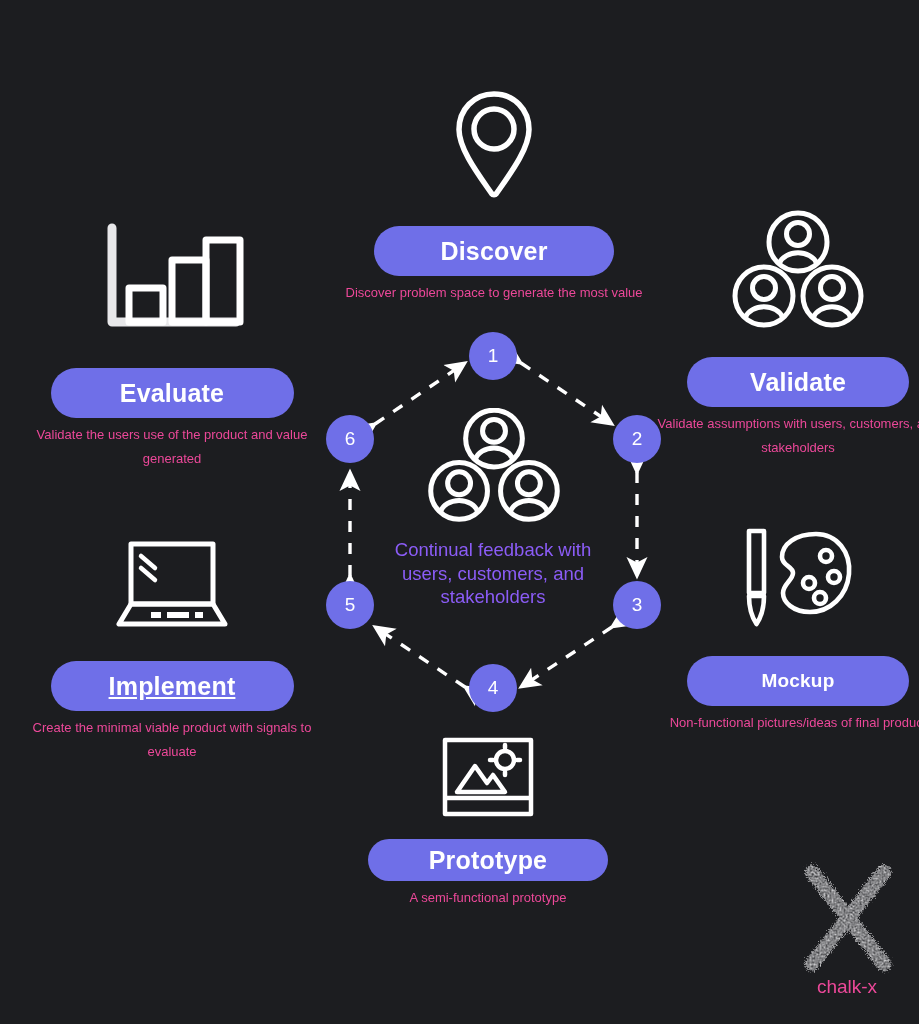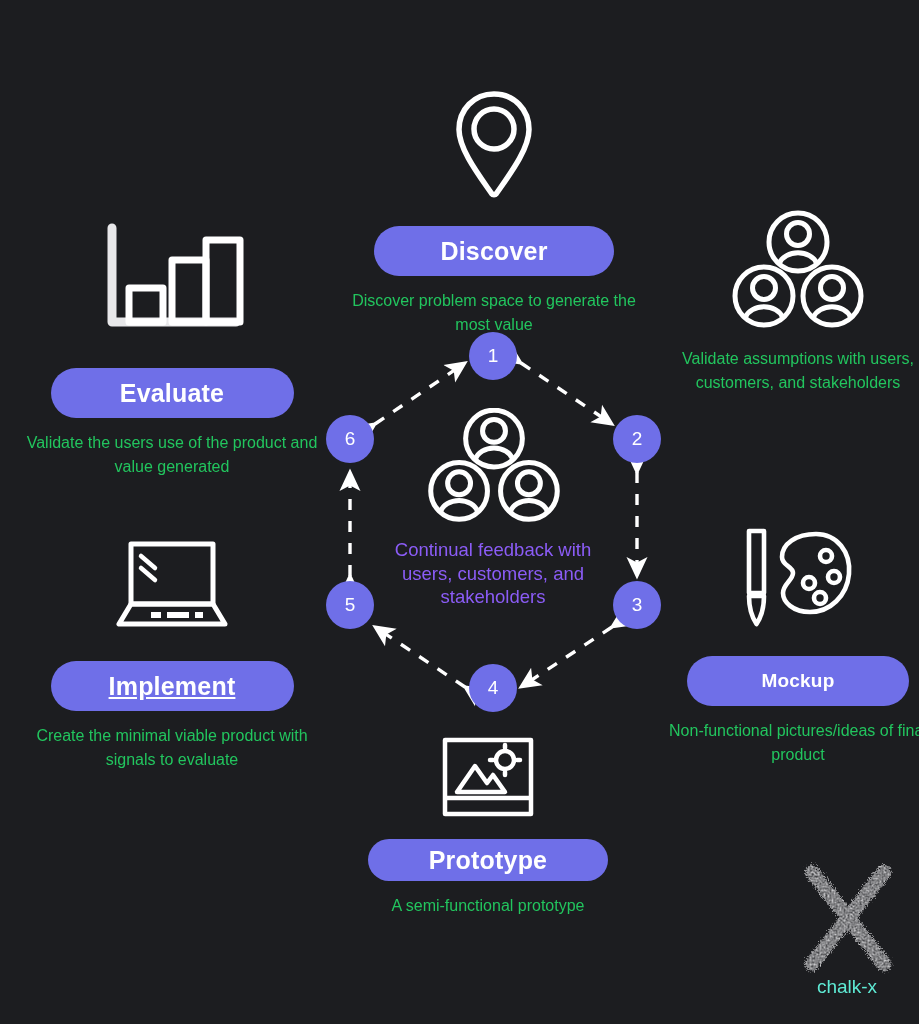--- a/index.html
+++ b/index.html
@@ -24,10 +24,10 @@
     letter-spacing:.2px;
   }
   .caption{
-    color:#22c55e;
-    font-size:16px;
+    color:#ec4899;
+    font-size:13px;
     line-height:24px;
-    margin-top:13px;
+    margin-top:5px;
   }
 
   

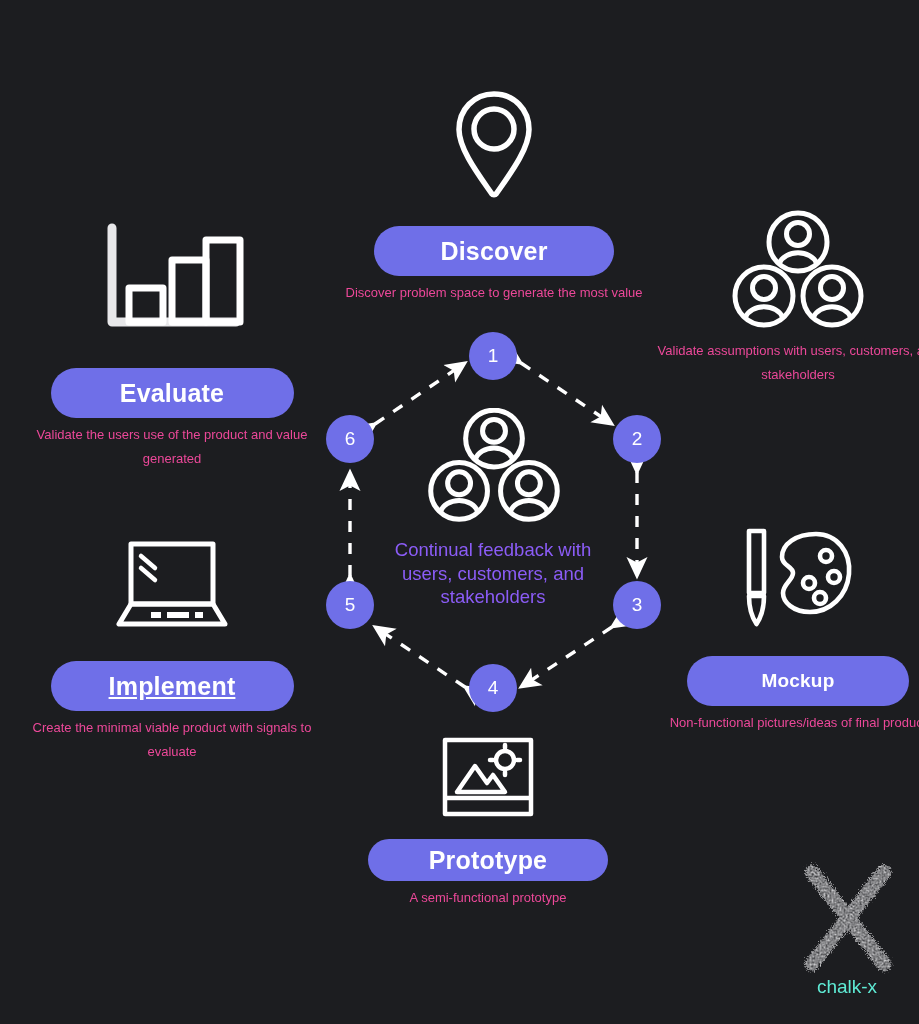--- a/index.html
+++ b/index.html
@@ -129,6 +129,7 @@
         </g>
       </svg>
     </div>
+    <div class="pill">Validate</div>
     <div class="caption">Validate assumptions with users, customers, and  stakeholders</div>
   </div>
 

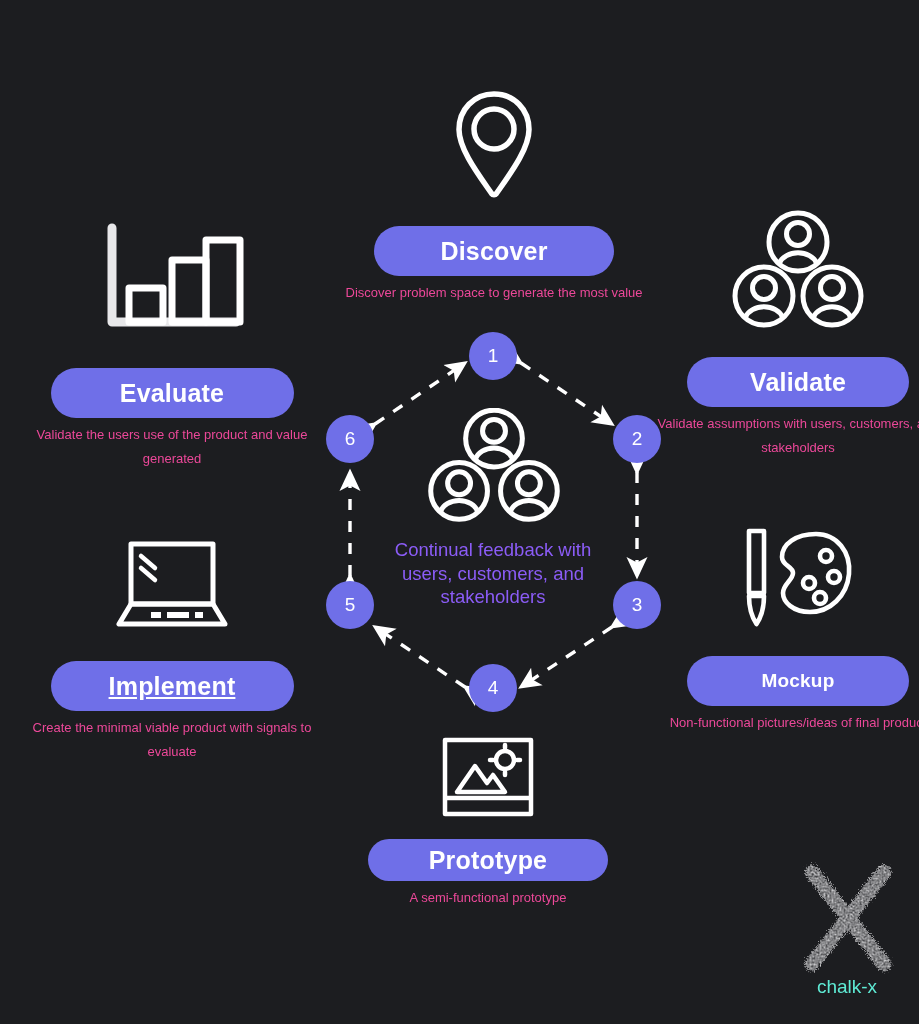--- a/index.html
+++ b/index.html
@@ -79,7 +79,7 @@
   
   #logo{position:absolute;left:782px;top:860px;width:130px;text-align:center;}
   #logo .mark{height:120px;display:block;}
-  #logo .wordmark{color:#5eead4;font-size:19px;margin-top:-4px;}
+  #logo .wordmark{color:#ec4899;font-size:19px;margin-top:-4px;}
 </style>
 </head>
 <body>

